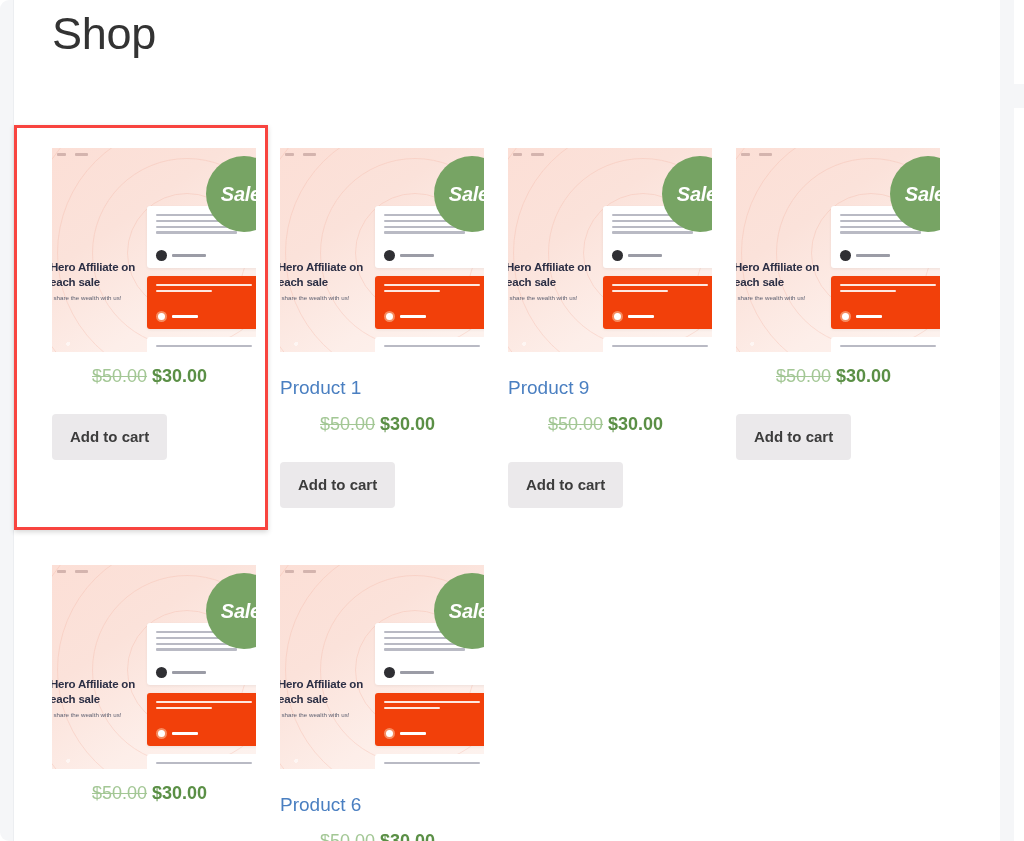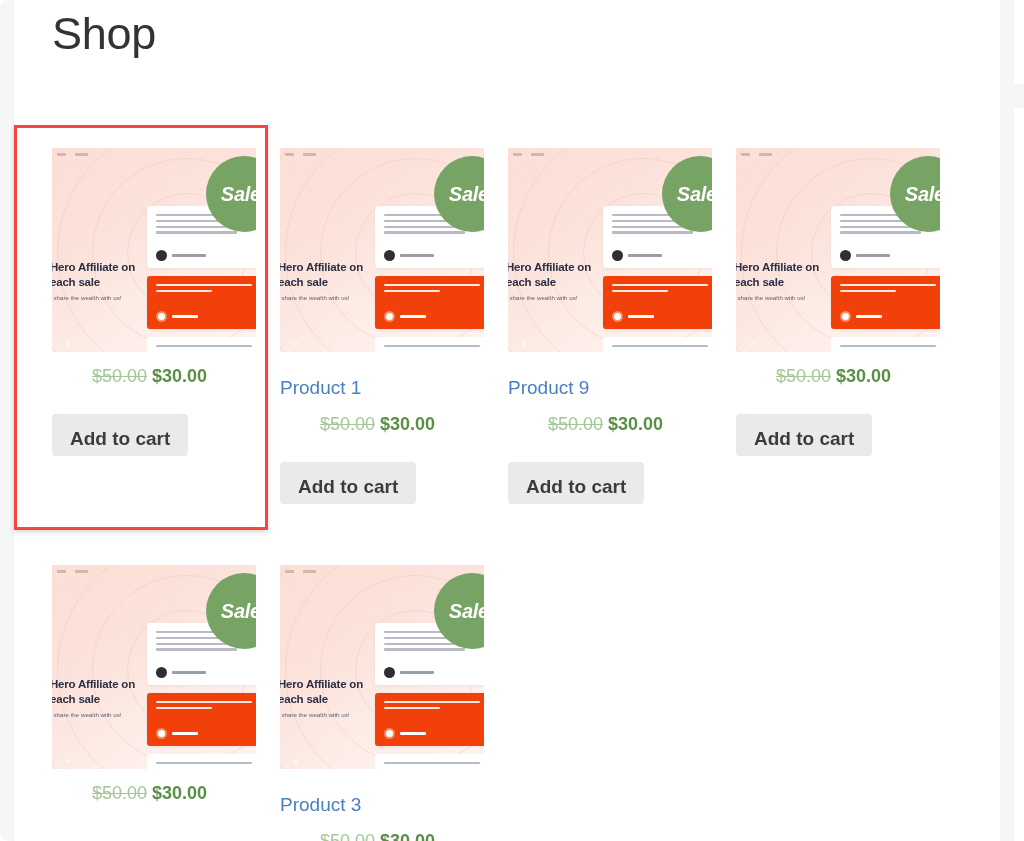--- a/index.html
+++ b/index.html
@@ -314,10 +314,10 @@
     border: 0;
     border-radius: 4px;
     font-family: "Liberation Sans", sans-serif;
-    font-size: 19px;
+    font-size: 15px;
     font-weight: 700;
     line-height: 1;
-    padding: 15px 18px 8px;
+    padding: 15px 18px 16px;
     cursor: pointer;
   }
 </style>

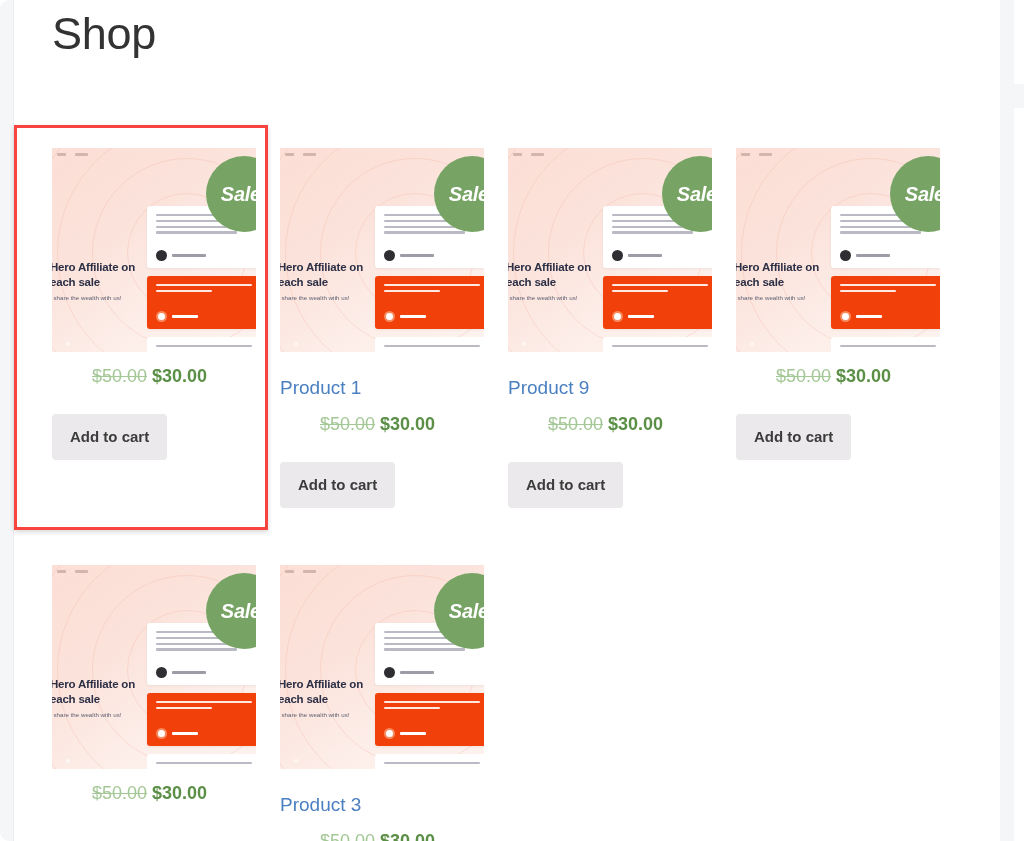--- a/index.html
+++ b/index.html
@@ -650,7 +650,7 @@
           </div>
           <div class="sale-badge">Sale!</div>
         </div>
-        <h2 class="product-title">Product 3</h2>
+        <h2 class="product-title">Product 6</h2>
         <div class="price">
           <span class="old">$50.00</span><span class="new">$30.00</span>
         </div>

